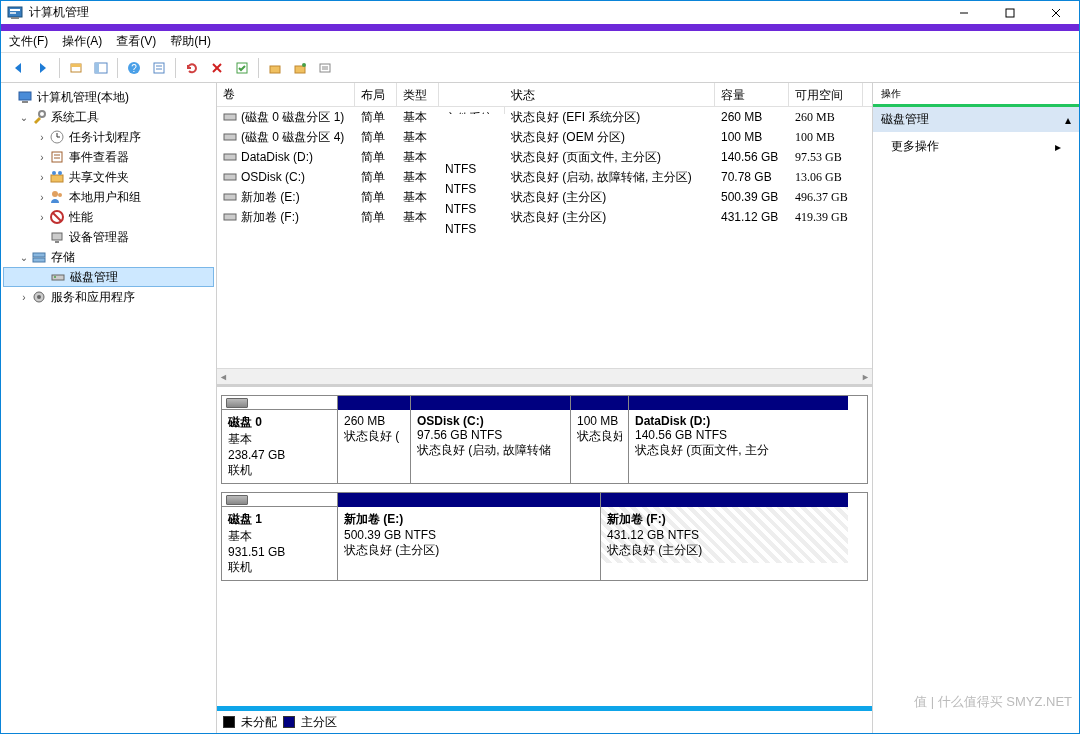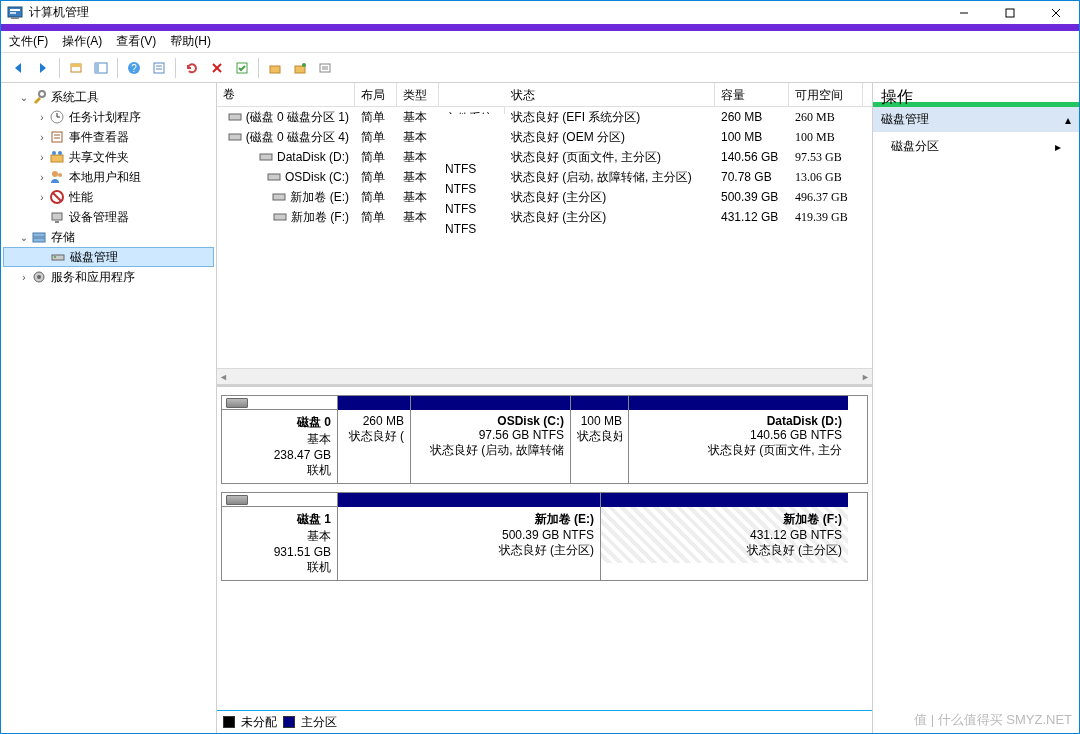--- a/index.html
+++ b/index.html
@@ -197,6 +197,16 @@
       <div class="tree">
           <ul>
         <li>
+          <div class="tree-row">
+            <span class="exp">&nbsp;</span>
+            <span class="ic">
+                  <svg width="16" height="16">
+                    <rect x="2" y="3" width="12" height="8" fill="#4a8cd8" stroke="#2a5ca0"></rect>
+                    <rect x="5" y="12" width="6" height="2" fill="#888"></rect>
+                  </svg>
+                </span>
+            <span class="lbl">计算机管理(本地)</span>
+          </div>
           <ul>
             <li>
               <div class="tree-row indent1">

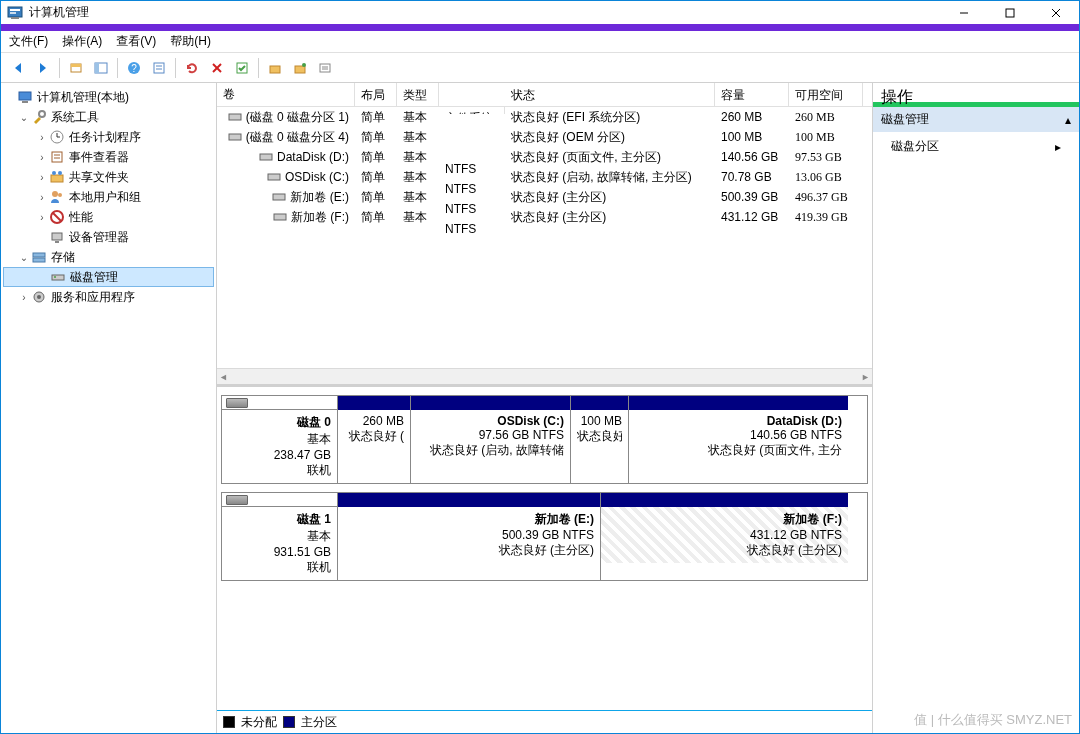--- a/index.html
+++ b/index.html
@@ -63,7 +63,7 @@
 .legend .sw { width: 12px; height: 12px; display: inline-block; border:1px solid #333; }
 
 .actions-pane { width: 206px; display: flex; flex-direction: column; }
-.actions-header { height: 24px; padding: 4px 8px; font-size: 16px; border-bottom: 5px solid #22c55e; background:#fff; }
+.actions-header { height: 24px; padding: 4px 8px; font-size: 10px; border-bottom: 3px solid #22c55e; background:#fff; }
 .actions-sub { background: #d8e6f5; padding: 4px 8px; font-size: 12px; display:flex; justify-content:space-between; align-items:center; }
 .actions-item { padding: 6px 18px; font-size: 12px; display:flex; justify-content:space-between; align-items:center; }
 

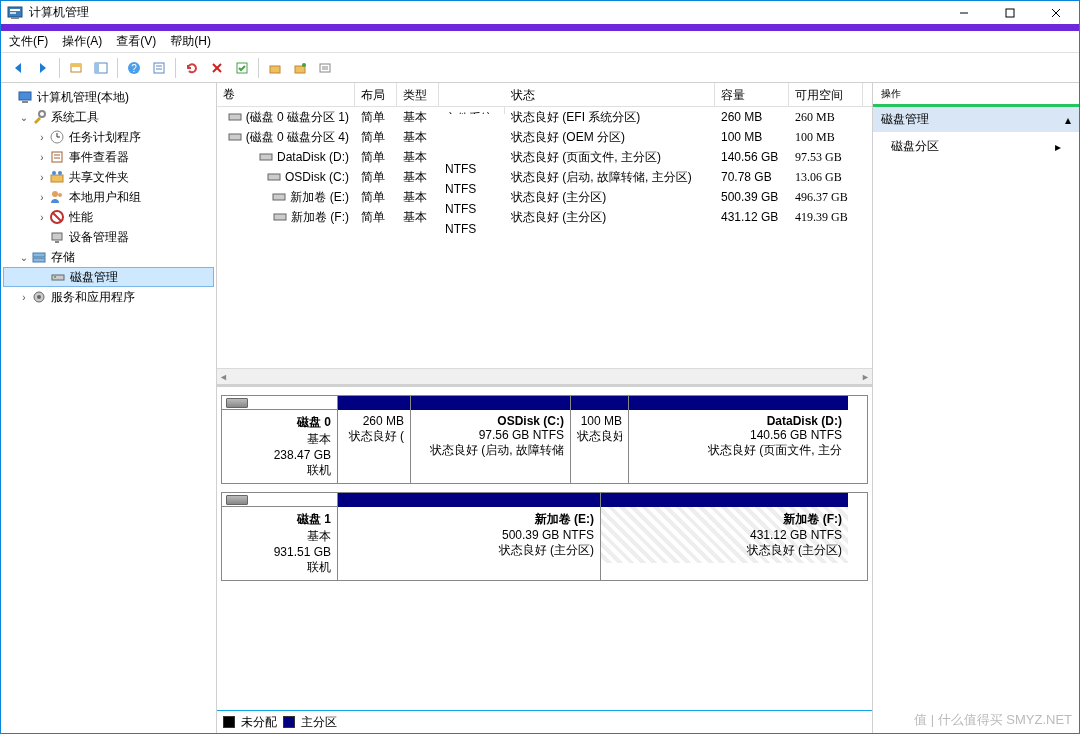--- a/index.html
+++ b/index.html
@@ -36,7 +36,7 @@
 .vol-header div { padding: 4px 6px; border-right: 1px solid #e0e0e0; overflow: hidden; white-space: nowrap; }
 .vol-rows { flex: 1; overflow: auto; }
 .vol-row { display: flex; height: 20px; font-size: 12px; align-items: center; }
-.vol-row div { padding: 2px 6px; overflow: hidden; white-space: nowrap; text-overflow: clip; justify-content: flex-end; }
+.vol-row div { padding: 2px 6px; overflow: hidden; white-space: nowrap; text-overflow: clip; }
 .col-vol { width: 138px; display: flex; align-items: center; gap: 4px; }
 .col-layout { width: 42px; }
 .col-type { width: 42px; }

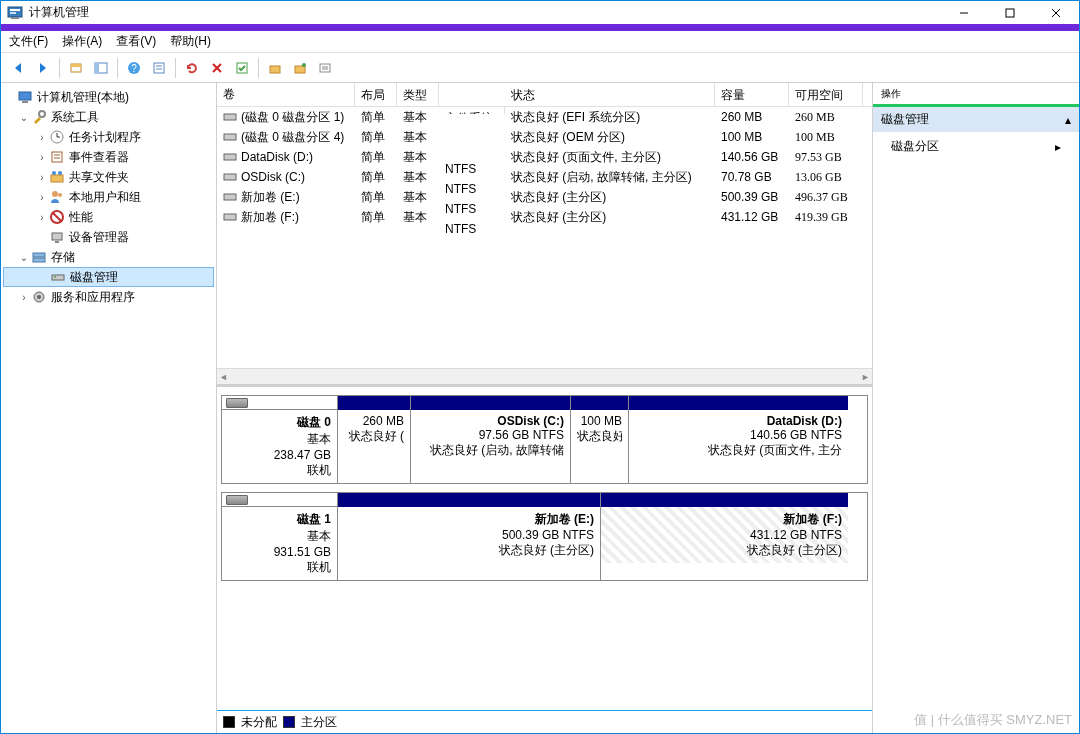--- a/index.html
+++ b/index.html
@@ -538,7 +538,7 @@
         <span>▴</span>
       </div>
       <div class="actions-item">
-        <span>磁盘分区</span>
+        <span>更多操作</span>
         <span>▸</span>
       </div>
     </div>

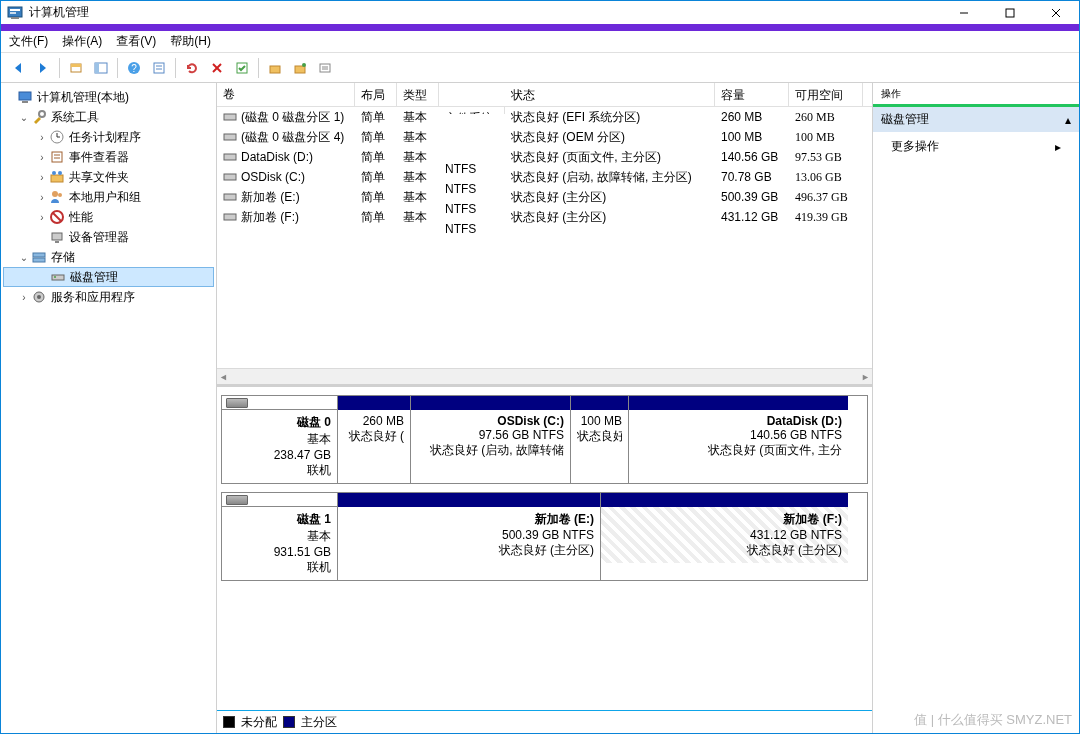--- a/index.html
+++ b/index.html
@@ -46,7 +46,7 @@
 .col-free { width: 74px; font-family: Liberation Serif, serif; }
 .vol-scroll { height: 16px; background: #f0f0f0; border-top: 1px solid #dadada; display: flex; align-items: center; justify-content: space-between; padding: 0 2px; font-size: 9px; color: #888; }
 
-.disk-layout { flex: 1; overflow: auto; padding: 0; background: #fff; position: relative; border-bottom: 1px solid #0ea5e9; text-align: right; }
+.disk-layout { flex: 1; overflow: auto; padding: 0; background: #fff; position: relative; border-bottom: 5px solid #0ea5e9; }
 .disk-block { display: flex; margin: 8px 4px; border: 1px solid #888; }
 .disk-header { width: 116px; padding: 4px 6px; font-size: 12px; border-right: 1px solid #888; display: flex; flex-direction: column; justify-content: flex-start; }
 .disk-header .bar { height: 14px; background: #fff; border-bottom: 1px solid #888; margin:-4px -6px 4px -6px; display:flex; align-items:center; padding-left:4px; }

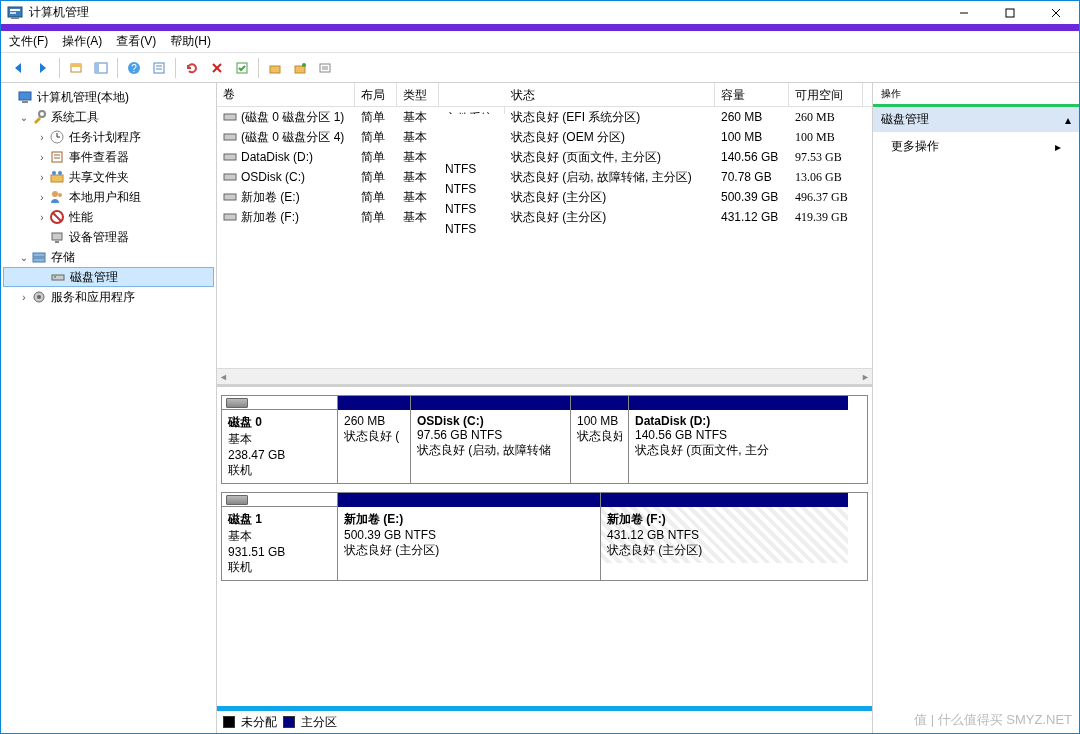--- a/index.html
+++ b/index.html
@@ -67,7 +67,7 @@
 .actions-sub { background: #d8e6f5; padding: 4px 8px; font-size: 12px; display:flex; justify-content:space-between; align-items:center; }
 .actions-item { padding: 6px 18px; font-size: 12px; display:flex; justify-content:space-between; align-items:center; }
 
-.watermark { position: absolute; right: 8px; bottom: 5px; font-size: 13px; color: #bbb; display:flex; align-items:center; gap:4px; z-index:10; pointer-events:none;}
+.watermark { position: absolute; right: 8px; bottom: 23px; font-size: 13px; color: #bbb; display:flex; align-items:center; gap:4px; z-index:10; pointer-events:none;}
 
 svg { display:block; }
 </style>

